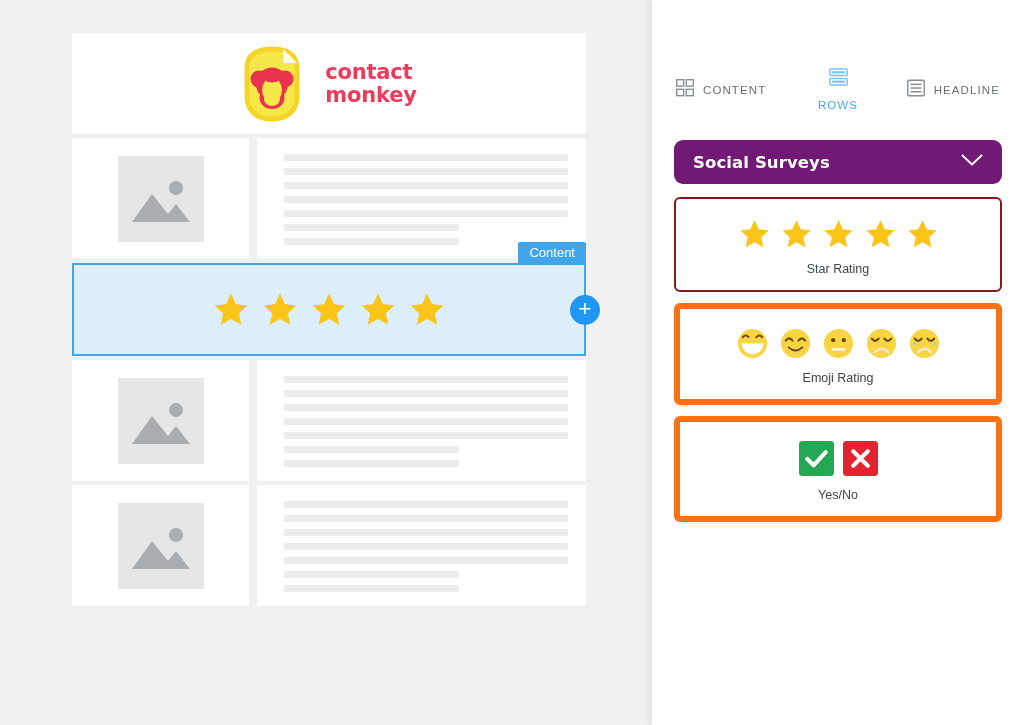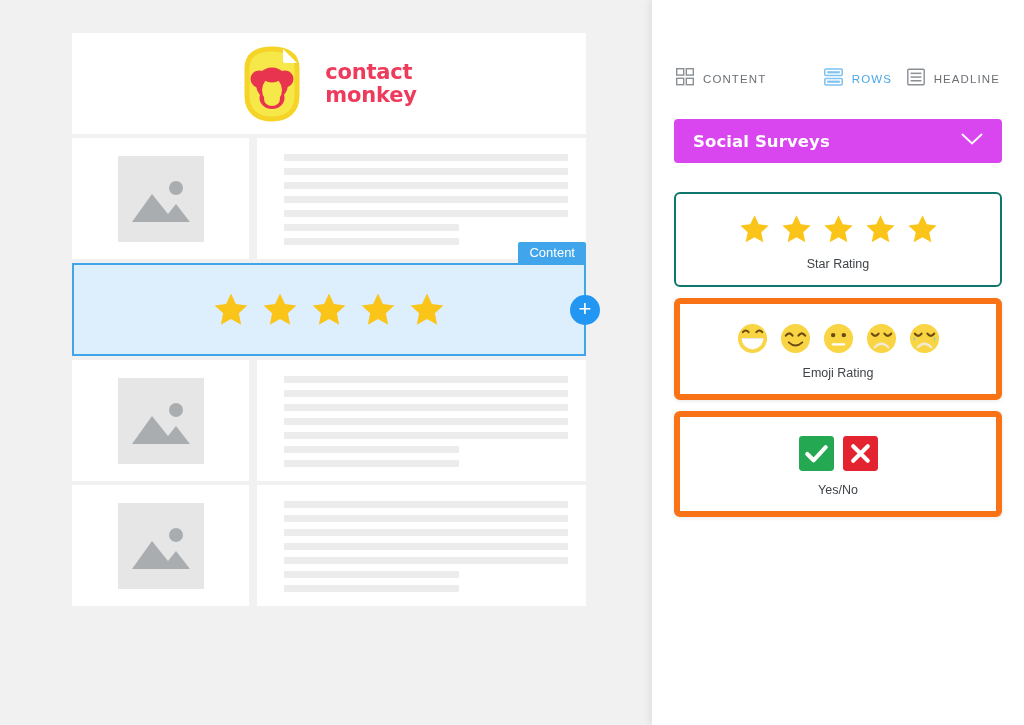--- a/index.html
+++ b/index.html
@@ -110,7 +110,7 @@
     display: flex; align-items: center; gap: 9px;
     cursor: pointer; flex: 1; justify-content: flex-start;
   }
-  .tab:nth-child(2) { justify-content: flex-end; }
+  .tab:nth-child(2) { justify-content: flex-start; flex-direction: column; }
   .tab:nth-child(3) { justify-content: flex-end; }
   .tab-label {
     font-size: 11.5px; letter-spacing: 1.1px; color: #6b7075;

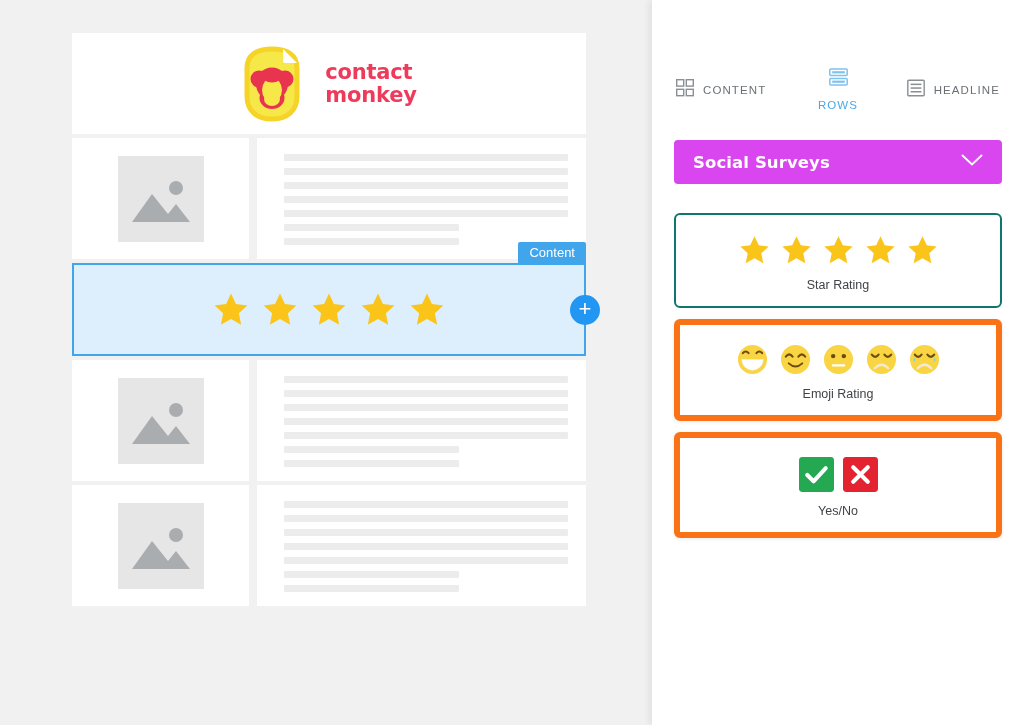--- a/index.html
+++ b/index.html
@@ -121,8 +121,8 @@
   .panel-header {
     margin: 29px 22px 0 22px;
     height: 44px;
-    background: #d946ef;
-    border-radius: 4px;
+    background: #701a75;
+    border-radius: 9px;
     display: flex; align-items: center; justify-content: space-between;
     padding: 0 19px;
     cursor: pointer;

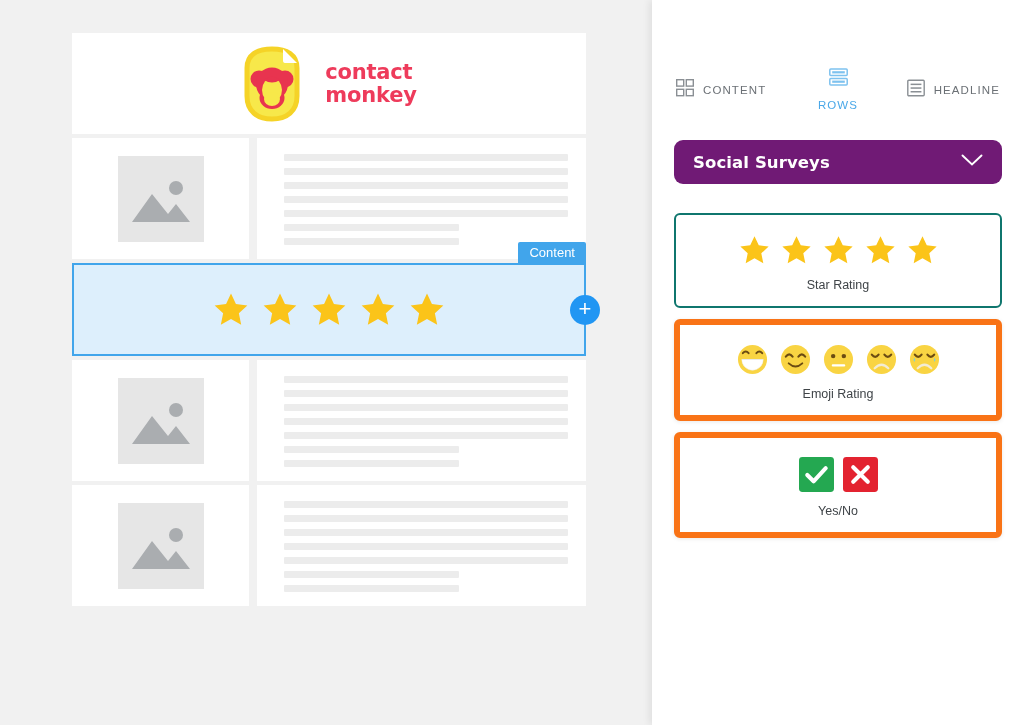--- a/index.html
+++ b/index.html
@@ -144,9 +144,8 @@
     cursor: pointer;
   }
   .option-card.selected {
-    border: 2px solid #0f766e;
+    border: 2px solid #7f1d1d;
     box-shadow: none;
-    margin-top: 16px;
   }
   .option-label { font-size: 12.5px; color: #3f4448; }
   .option-icons { display: flex; align-items: center; justify-content: center; }

